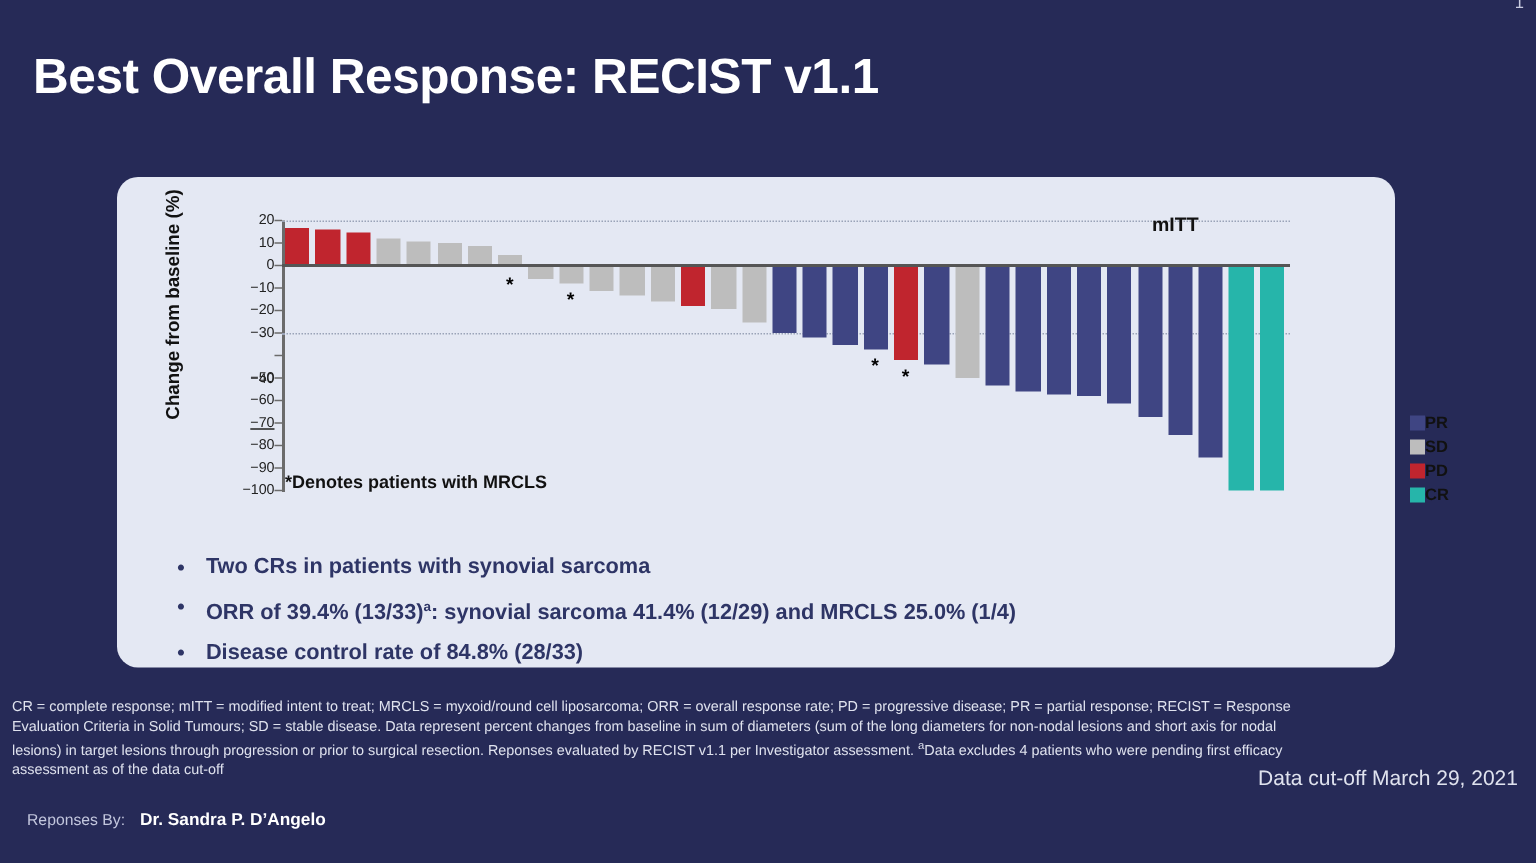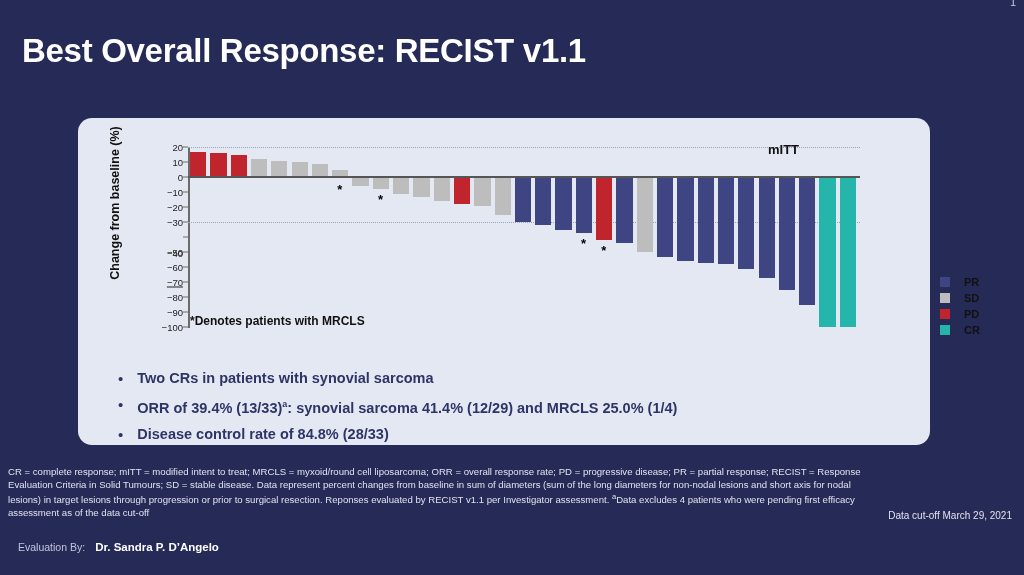--- a/index.html
+++ b/index.html
@@ -88,7 +88,7 @@
 
   .legend { position:absolute; left:862px; top:158px; }
   .legend-row {
-    display:flex; align-items:center; gap:14px;
+    display:flex; align-items:center; gap:0;
     margin-bottom:4px;
   }
   .swatch { width:10px; height:10px; display:block; }

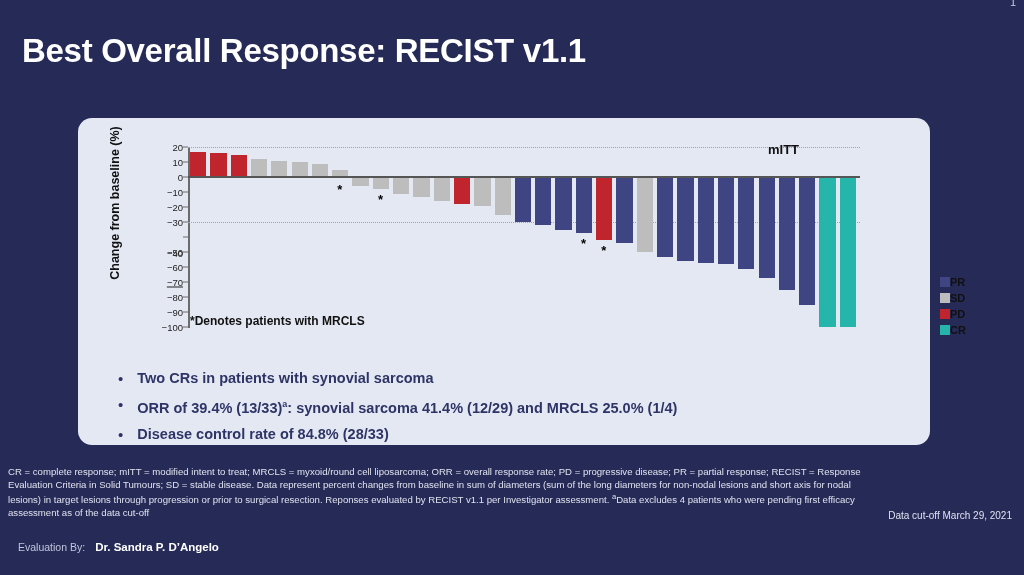--- a/index.html
+++ b/index.html
@@ -114,7 +114,7 @@
   .footnote sup { font-size:7.5px; }
   .cutoff {
     position:absolute; right:12px; top:510px;
-    color:#dfe2ee; font-size:10px;text-align:center;
+    color:#dfe2ee; font-size:14px;text-align:center;
   }
 
   .presenter { position:absolute; left:18px; top:540px; display:flex; gap:10px; }

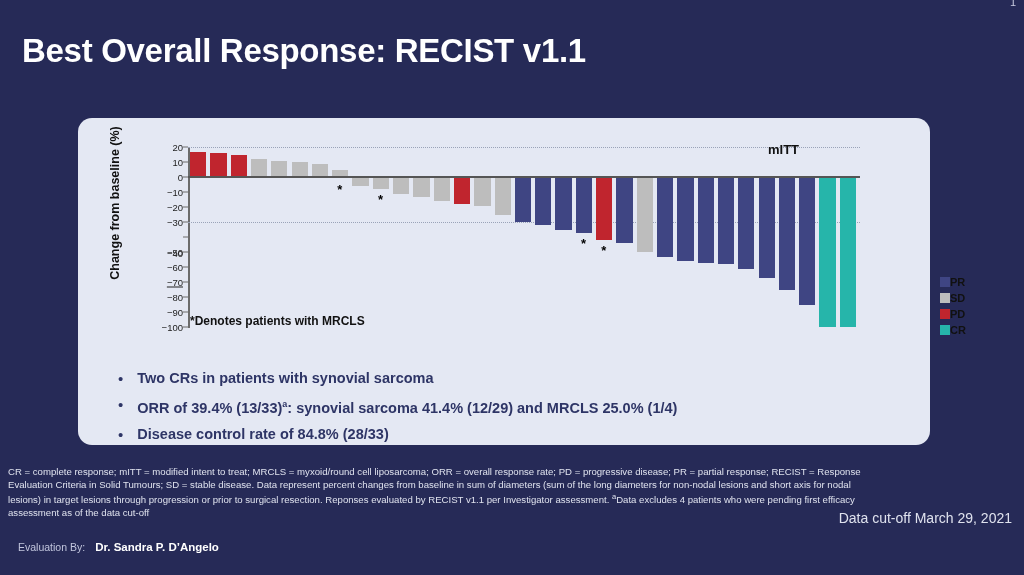--- a/index.html
+++ b/index.html
@@ -250,7 +250,7 @@
   <div class="cutoff">Data cut-off March 29, 2021</div>
 
   <div class="presenter">
-    <div class="presented-by">Evaluation By:</div>
+    <div class="presented-by">Reponses By:</div>
     <div>
       <div class="presenter-name">Dr. Sandra P. D’Angelo</div>
     </div>

